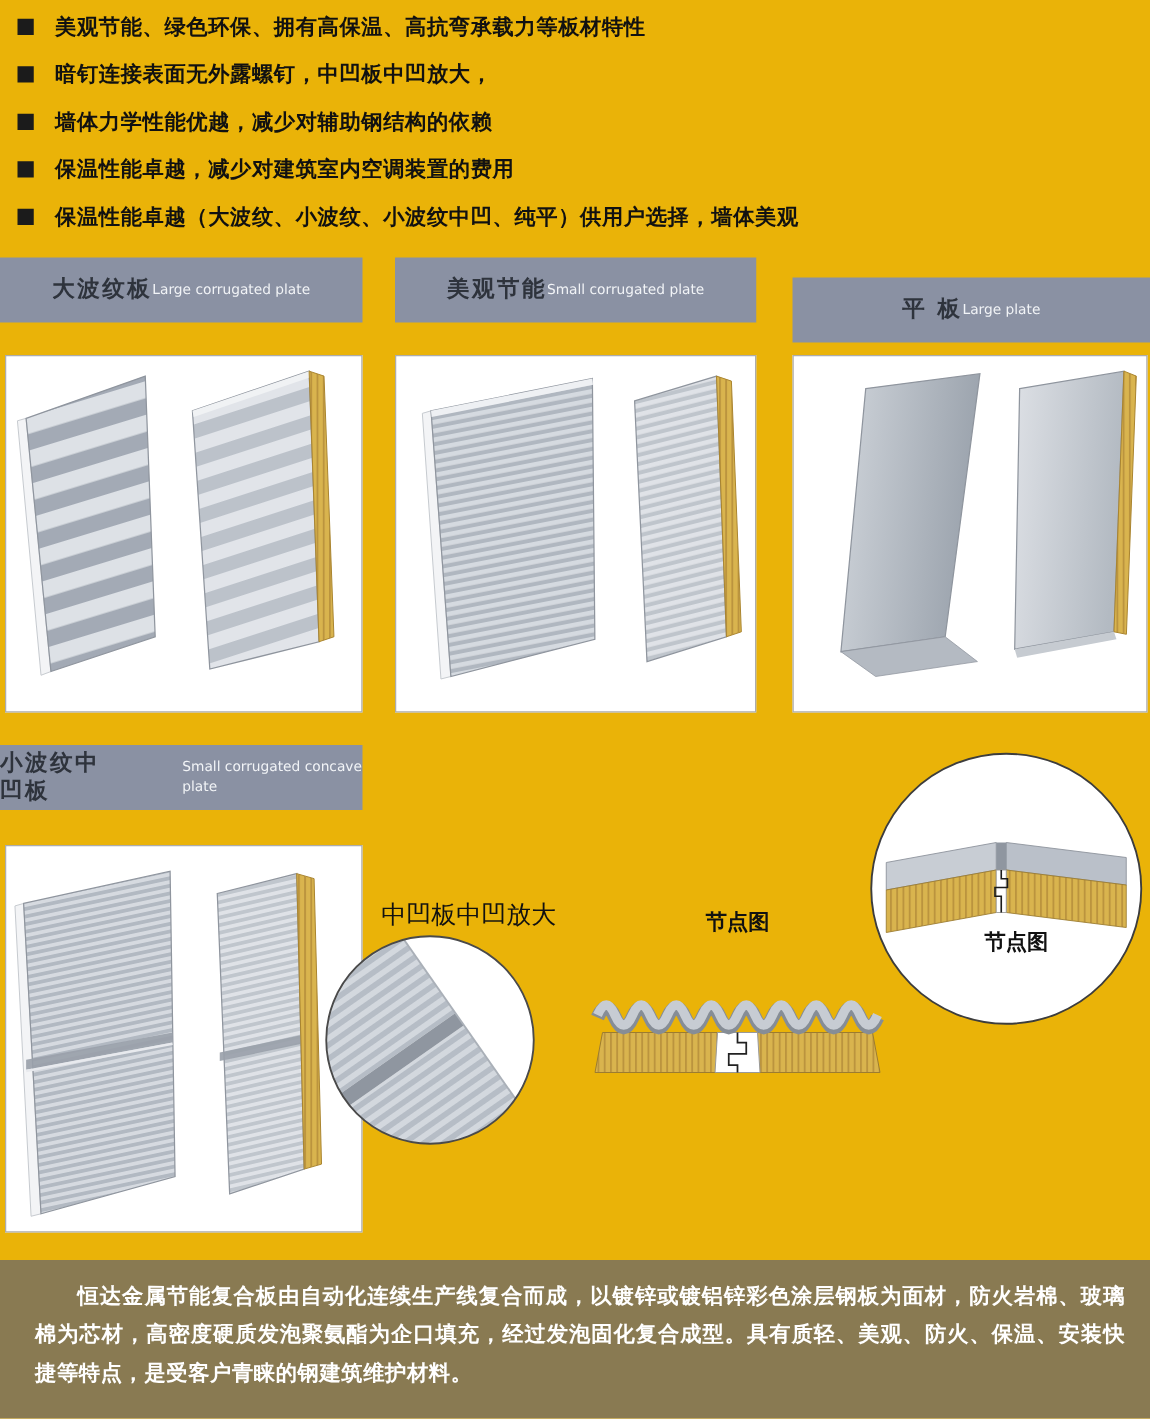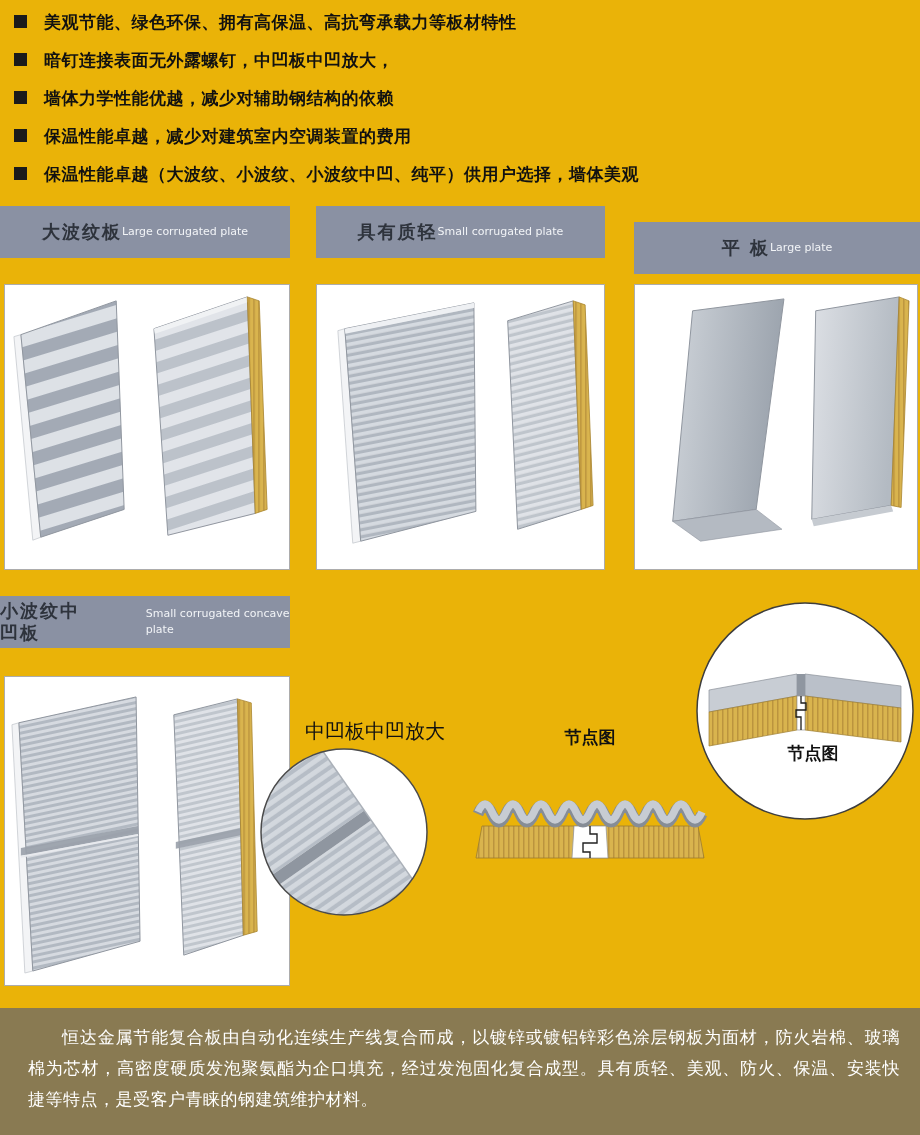--- a/index.html
+++ b/index.html
@@ -65,7 +65,7 @@
     <span class="sec-en">Large corrugated plate</span>
   </div>
   <div class="abs sec-bar" style="top: 206px; left: 316px; width: 289px; background-color: rgb(138, 145, 163);">
-    <span class="sec-cn">具有质轻</span>
+    <span class="sec-cn">美观节能</span>
     <span class="sec-en">Small corrugated plate</span>
   </div>
   <div class="abs sec-bar" style="top: 222px; left: 634px; width: 286px; background-color: rgb(138, 145, 163);">

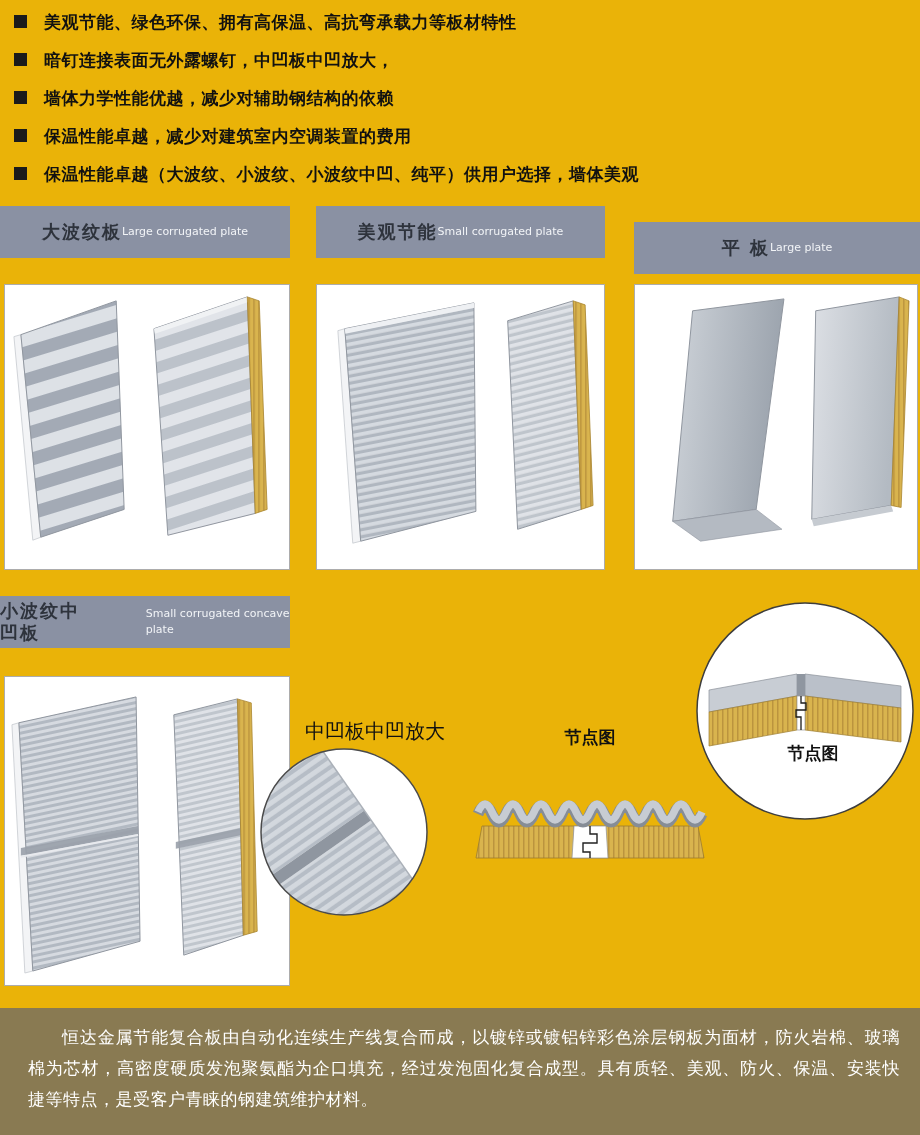--- a/index.html
+++ b/index.html
@@ -30,7 +30,7 @@
 
   
   .footer { left: 0; width: 920px; height: 127px; background: #897a52; }
-  .footer-text { padding: 14px 20px 0 28px; color: #ffffff; font-size: 17px; font-weight: normal; line-height: 31px; text-align: justify; text-indent: 2em; letter-spacing: 0.5px; }
+  .footer-text { padding: 14px 20px 0 28px; color: #ffffff; font-size: 17px; font-weight: bold; line-height: 31px; text-align: justify; text-indent: 2em; letter-spacing: 0.5px; }
 </style>
 </head>
 <body>

